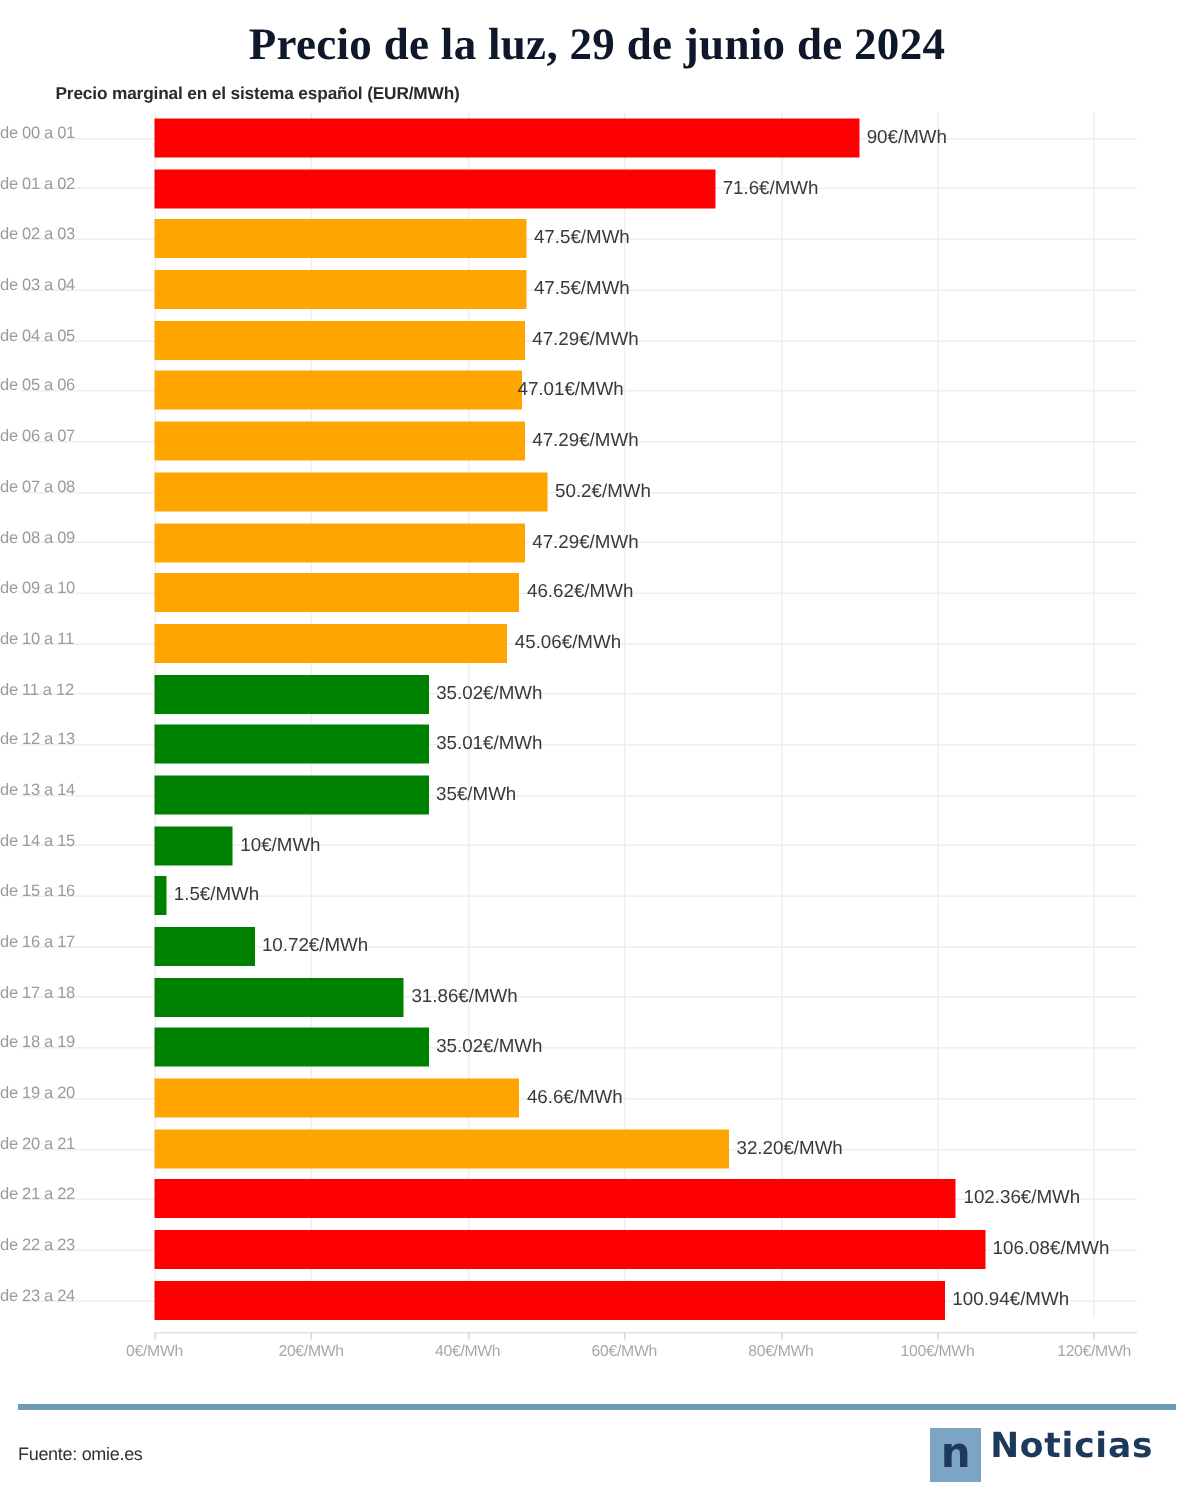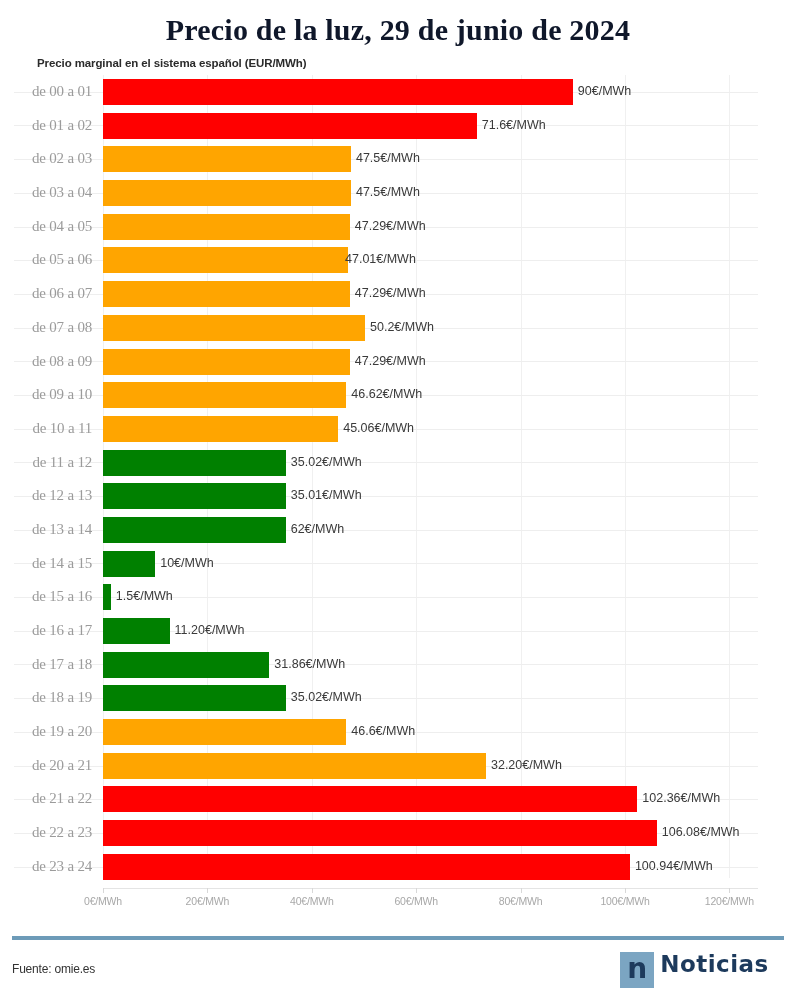--- a/index.html
+++ b/index.html
@@ -97,10 +97,10 @@
     left: 0;
     width: 92px;
     top: 8px;
-    text-align: right;
-    font-size: 15px;
+    text-align: left;
+    font-size: 11px;
     color: #9b9b9b;
-    font-family: Liberation Serif, serif;
+    font-family: Liberation Sans, sans-serif;
     letter-spacing: -0.2px;
     white-space: nowrap;
   }

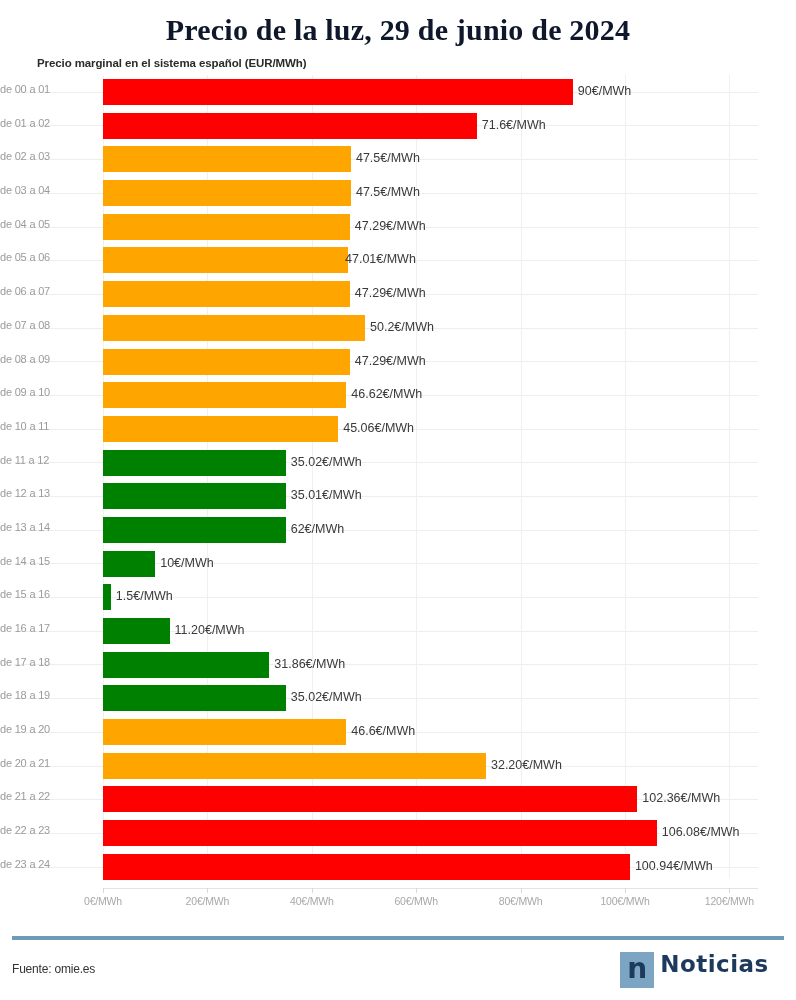--- a/index.html
+++ b/index.html
@@ -330,7 +330,7 @@
           <div class="row-gridline"></div>
           <div class="row-label">de 13 a 14</div>
           <div class="bar" style="width: 182.7px; background: rgb(0, 128, 0);"></div>
-          <div class="bar-value" style="left: 290.7px;">62€/MWh</div>
+          <div class="bar-value" style="left: 290.7px;">35€/MWh</div>
         </div>
         <div class="bar-row">
           <div class="row-gridline"></div>

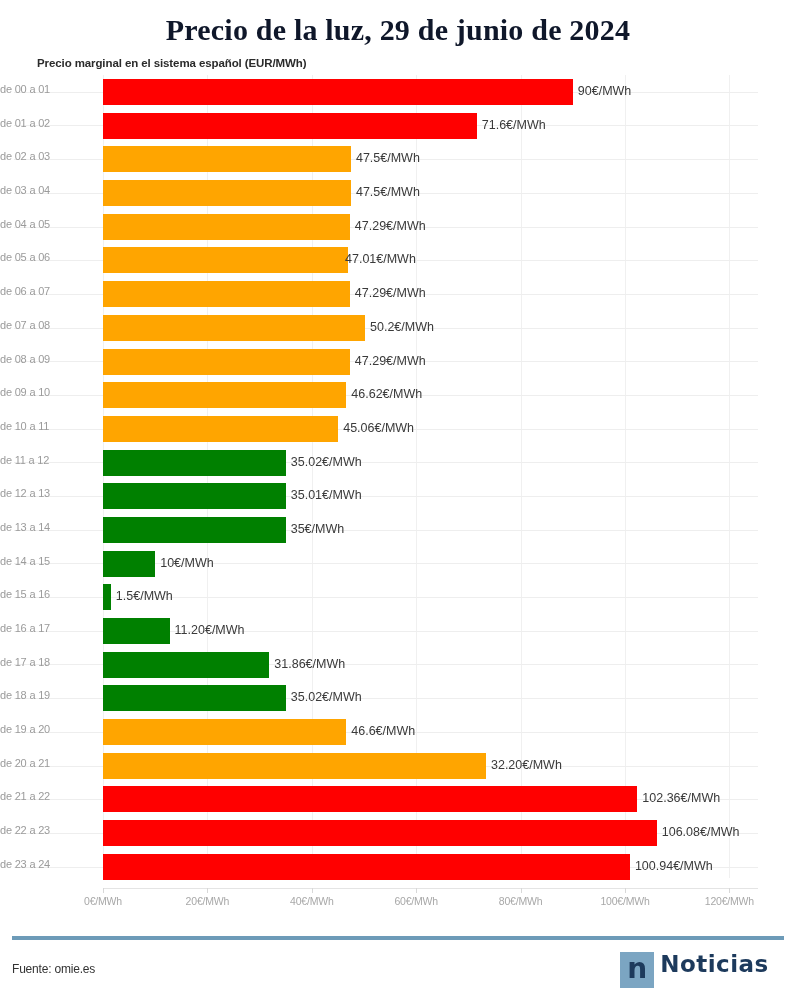--- a/index.html
+++ b/index.html
@@ -348,7 +348,7 @@
           <div class="row-gridline"></div>
           <div class="row-label">de 16 a 17</div>
           <div class="bar" style="width: 66.6072px; background: rgb(0, 128, 0);"></div>
-          <div class="bar-value" style="left: 174.607px;">11.20€/MWh</div>
+          <div class="bar-value" style="left: 174.607px;">10.72€/MWh</div>
         </div>
         <div class="bar-row">
           <div class="row-gridline"></div>

